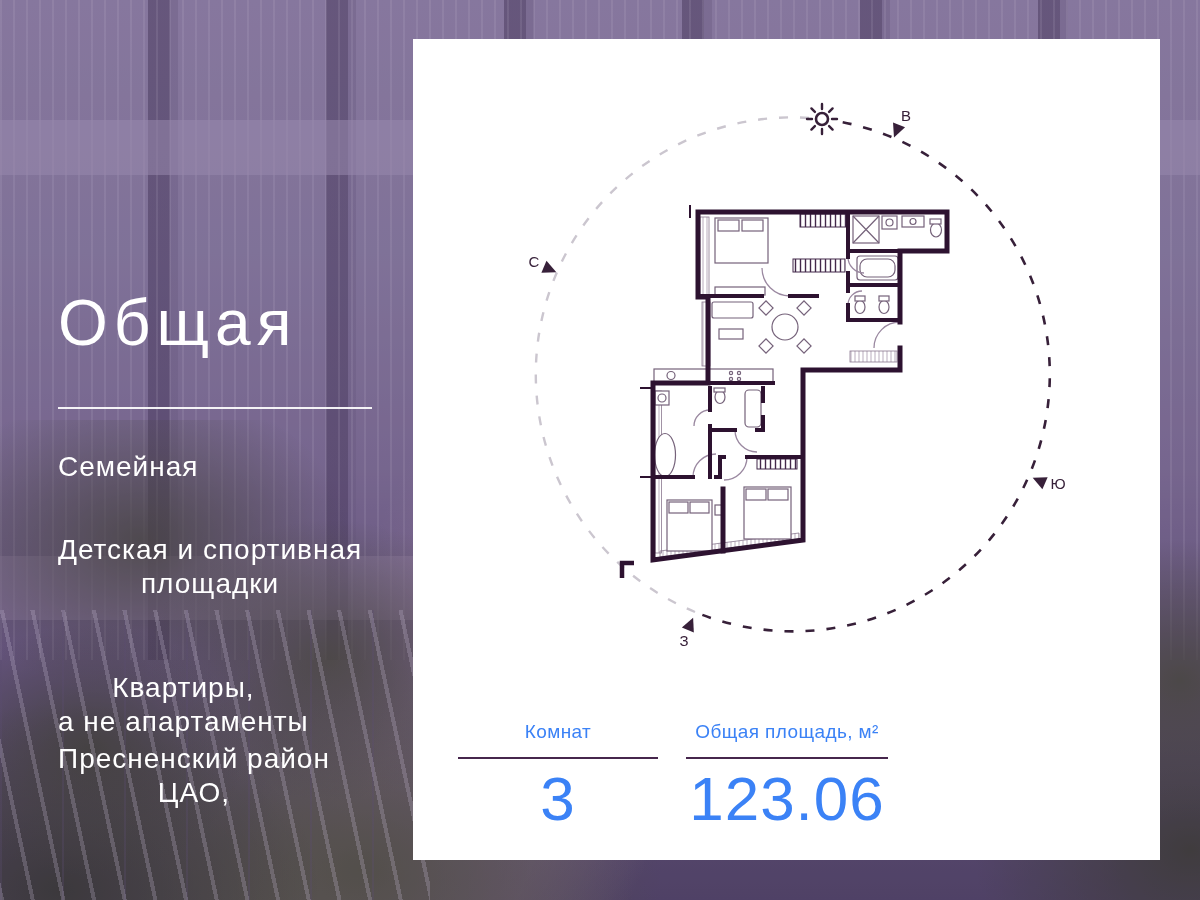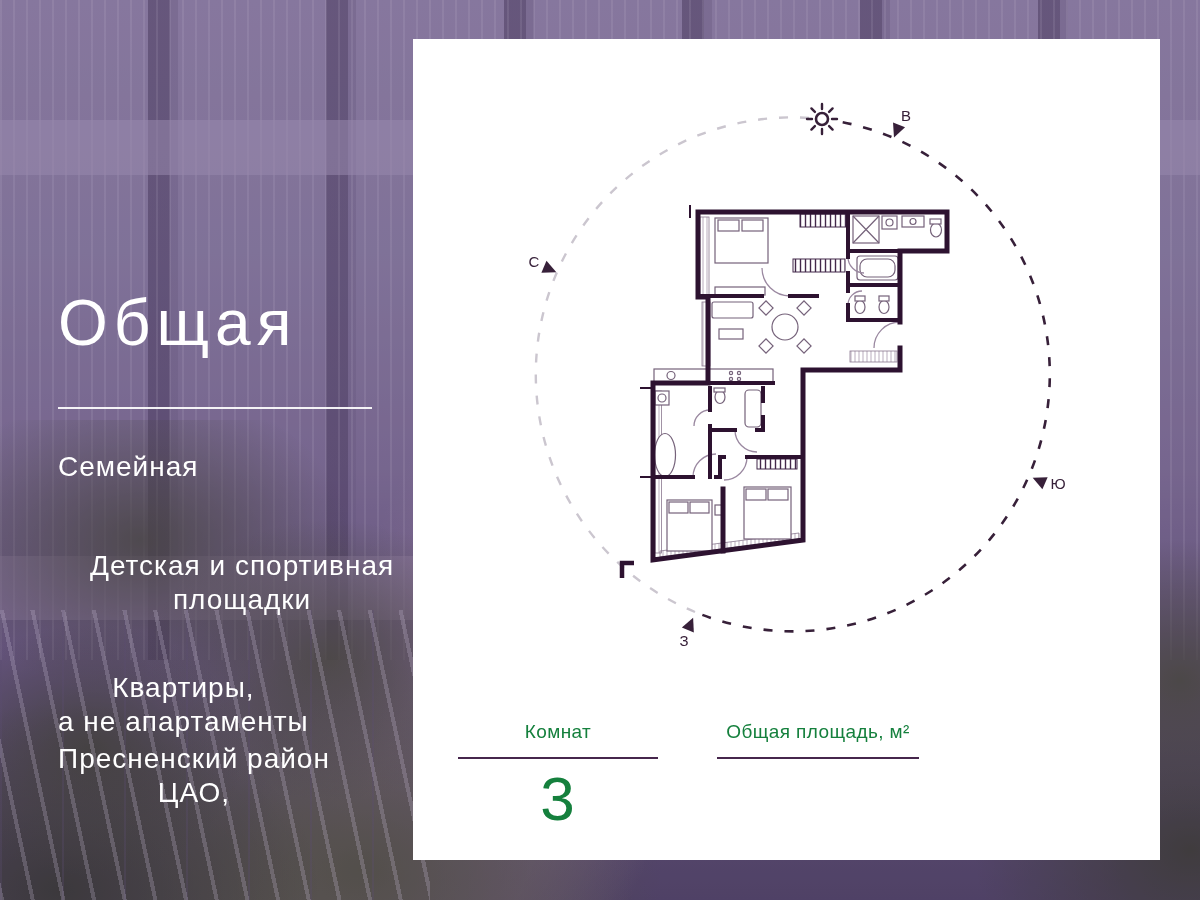--- a/index.html
+++ b/index.html
@@ -38,7 +38,7 @@
   .logo{position:absolute;left:0;top:288px;font-size:64px;font-weight:300;letter-spacing:6px;line-height:70px;white-space:nowrap;}
   .logo-divider{position:absolute;left:0;top:407px;width:314px;height:2px;background:rgba(255,255,255,0.92);}
   .feature{position:absolute;left:0;font-size:28px;font-weight:400;letter-spacing:1px;line-height:34px;white-space:nowrap;text-align:center;}
-  .f1{top:450px;} .f2{top:549px;margin-left:32px;} .f3{top:671px;} .f4{top:742px;}
+  .f1{top:450px;} .f2{top:533px;} .f3{top:671px;} .f4{top:742px;}
 
   
   .card{position:absolute;left:413px;top:39px;width:747px;height:821px;background:#ffffff;z-index:5;}

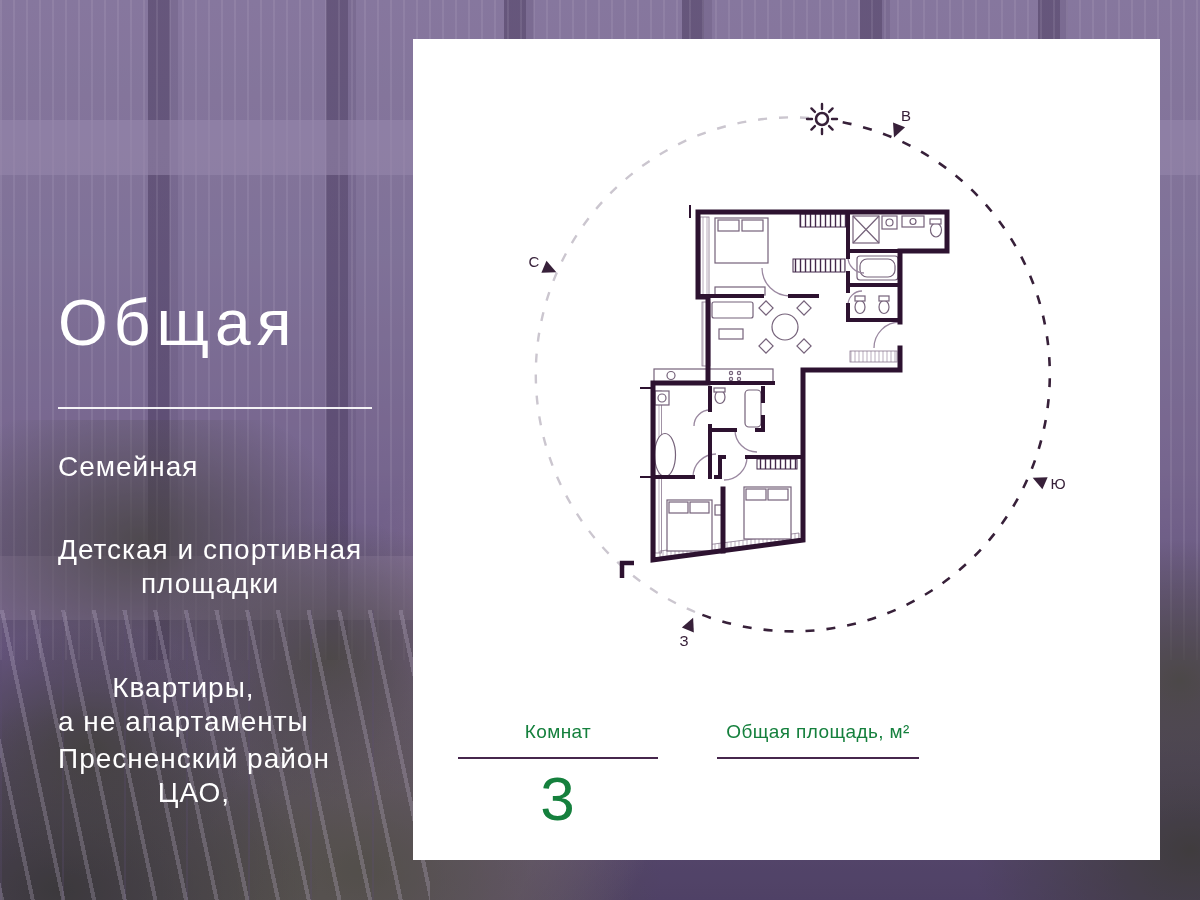--- a/index.html
+++ b/index.html
@@ -45,7 +45,7 @@
   .card svg{position:absolute;left:0;top:0;}
 
   
-  .stat{position:absolute;top:682px;text-align:center;color:#15803d;}
+  .stat{position:absolute;top:682px;text-align:center;color:#3b82f6;}
   .s1{left:45px;width:200px;} .s2{left:273px;width:202px;margin-left:31px;} .s3{left:505px;width:197px;}
   .stat-label{height:36px;font-size:19px;letter-spacing:0.4px;font-weight:400;}
   .stat-line{height:2px;background:#46264c;}

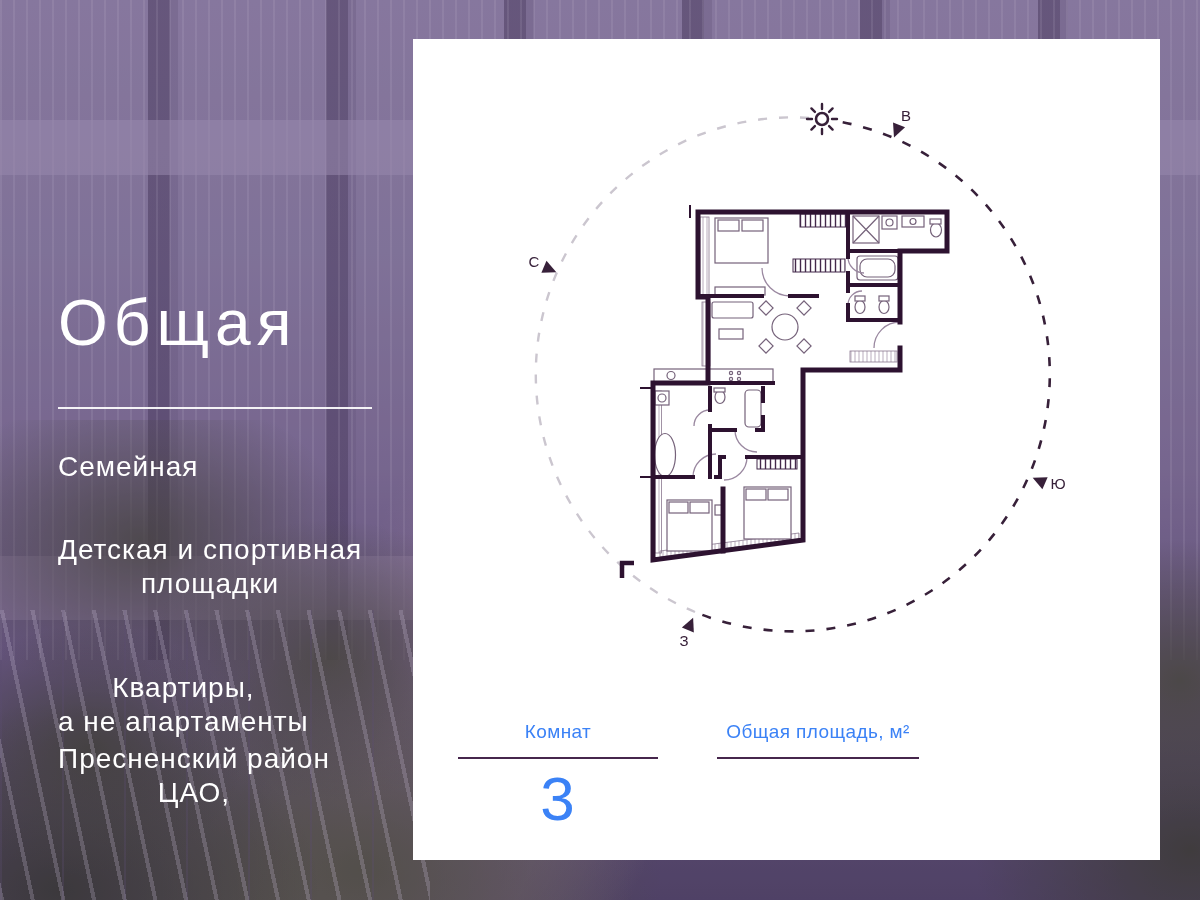--- a/index.html
+++ b/index.html
@@ -46,7 +46,7 @@
 
   
   .stat{position:absolute;top:682px;text-align:center;color:#3b82f6;}
-  .s1{left:45px;width:200px;} .s2{left:273px;width:202px;margin-left:31px;} .s3{left:505px;width:197px;}
+  .s1{left:45px;width:200px;} .s2{left:273px;width:202px;} .s3{left:505px;width:197px;}
   .stat-label{height:36px;font-size:19px;letter-spacing:0.4px;font-weight:400;}
   .stat-line{height:2px;background:#46264c;}
   .stat-value{margin-top:8px;font-size:62px;line-height:64px;font-weight:400;letter-spacing:1px;}

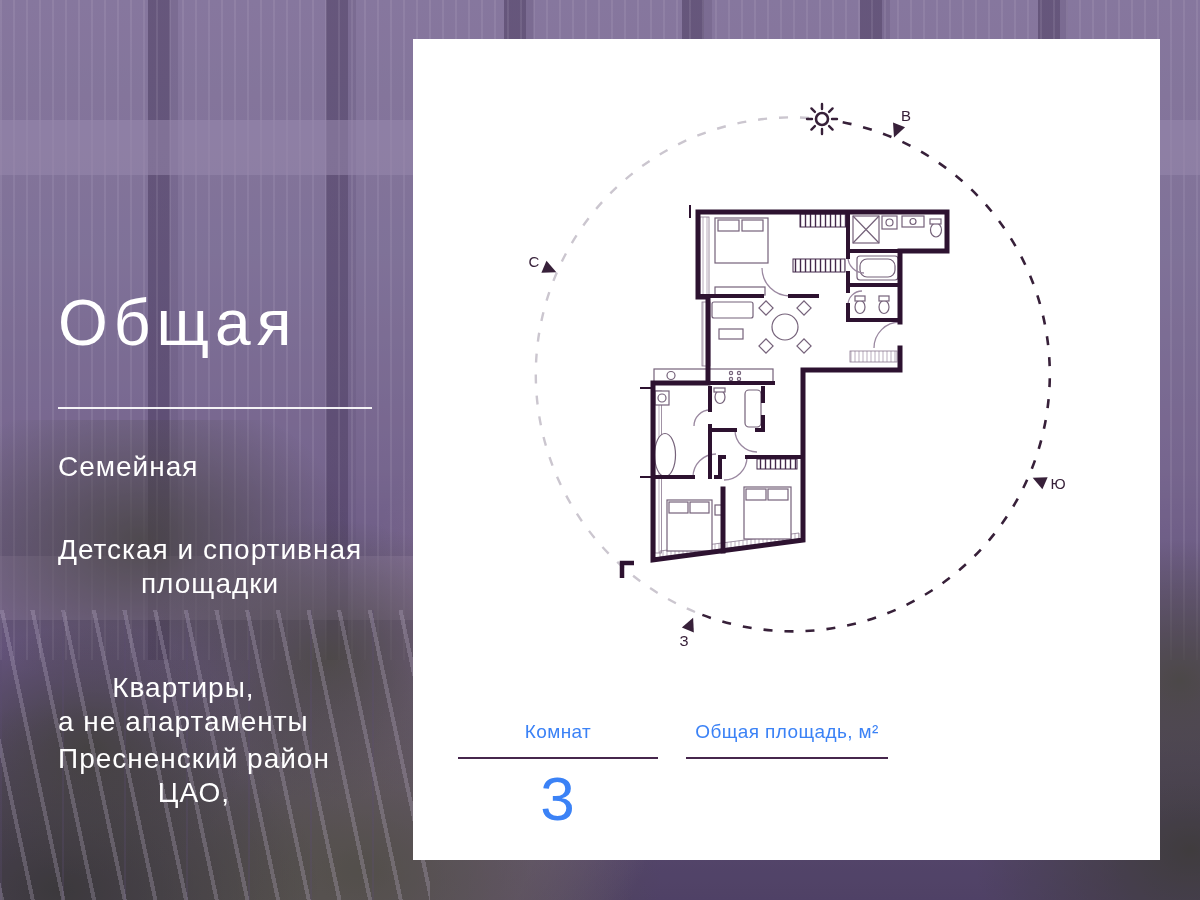--- a/index.html
+++ b/index.html
@@ -240,6 +240,7 @@
     <div class="stat s2">
       <div class="stat-label">Общая площадь, м²</div>
       <div class="stat-line"></div>
+      <div class="stat-value">123.06</div>
     </div>
   </div>
 

